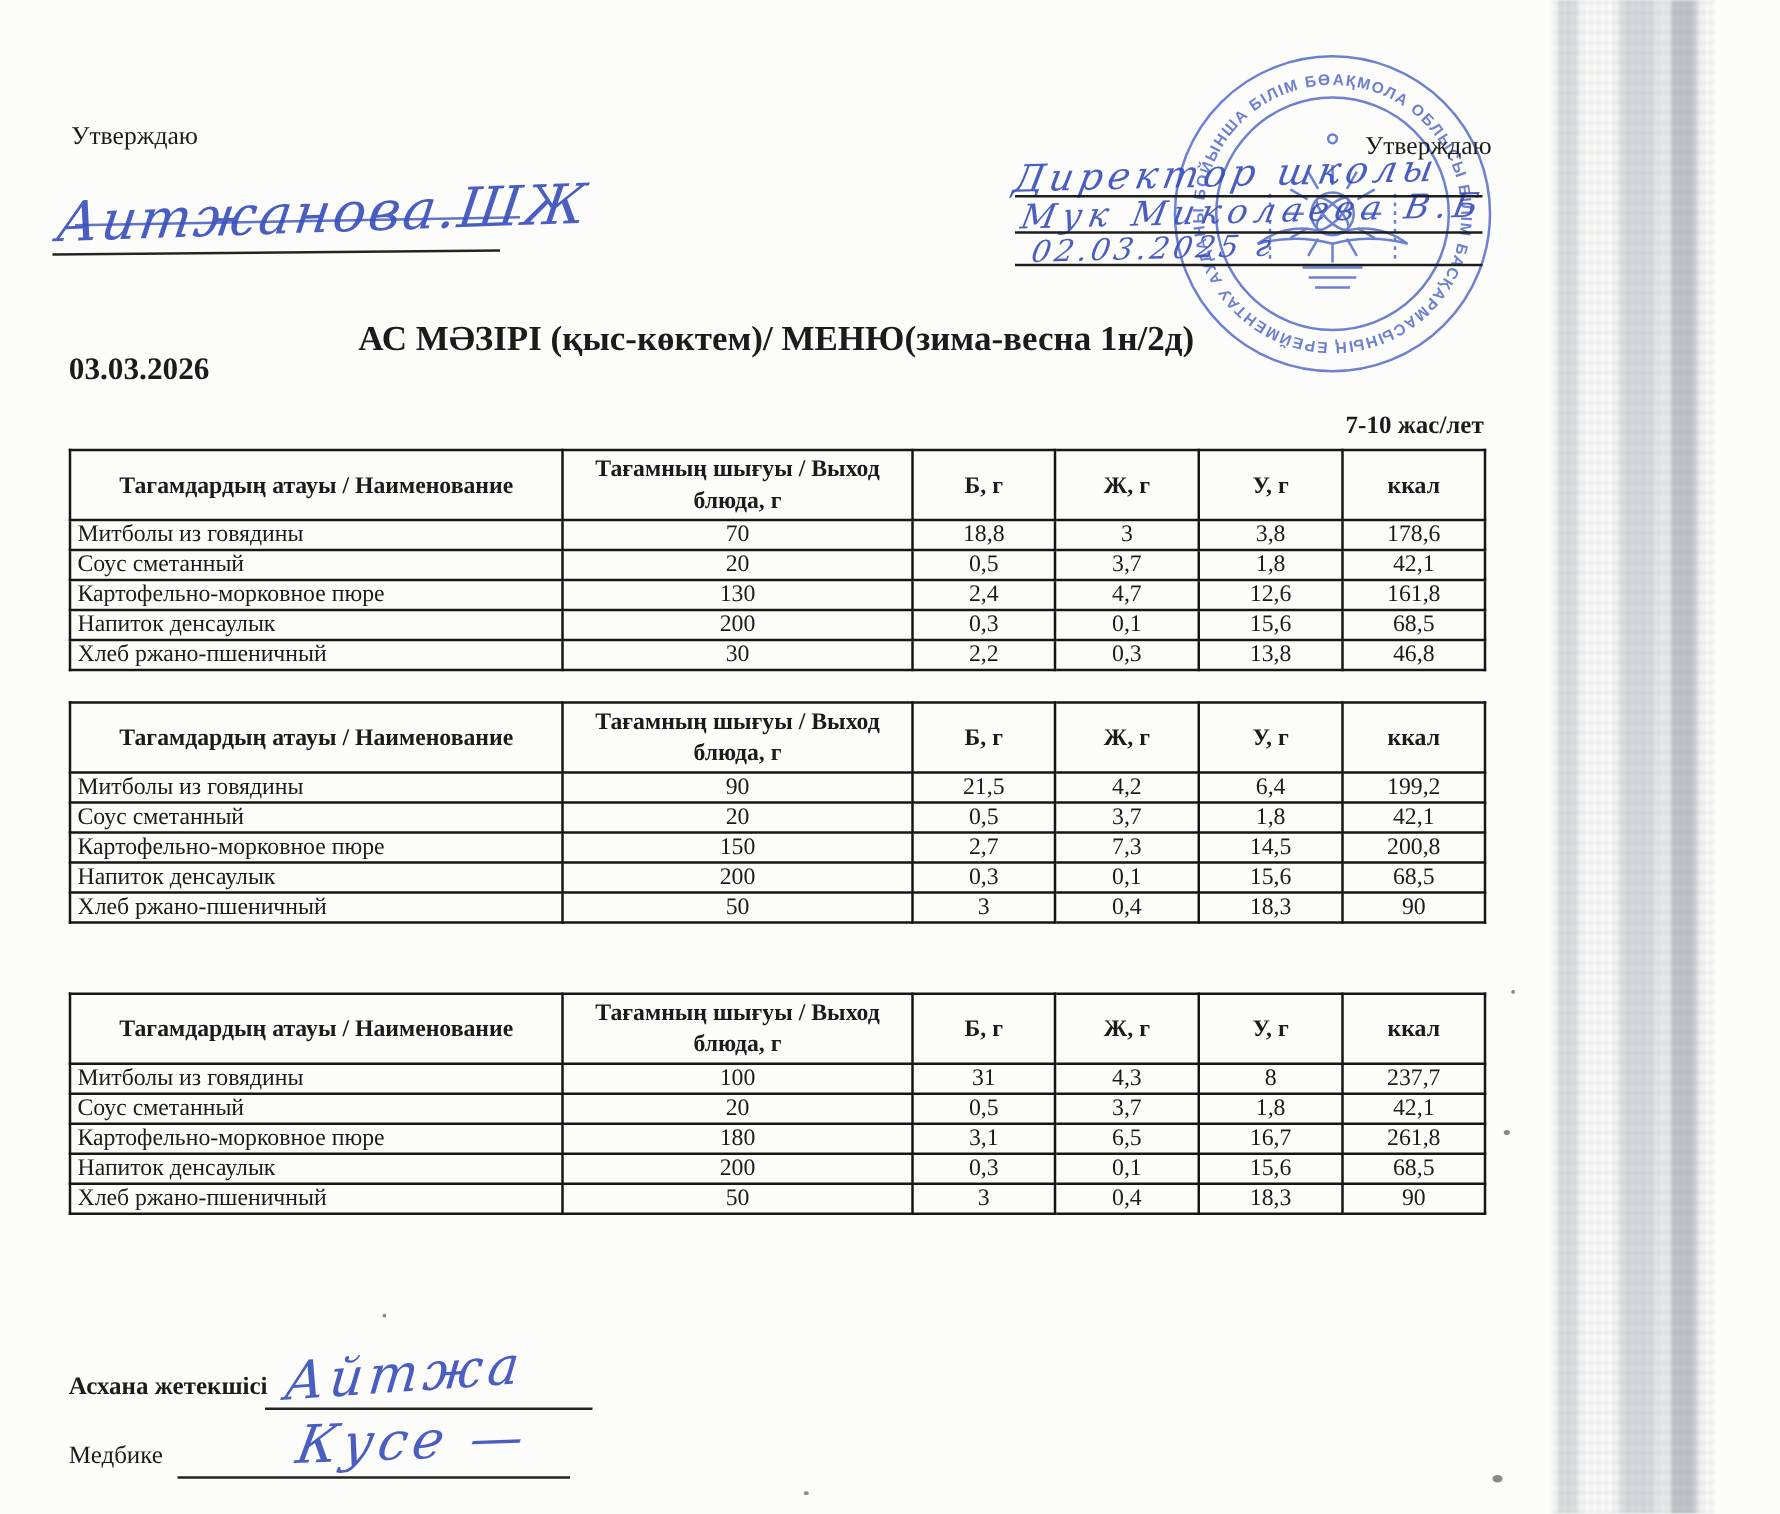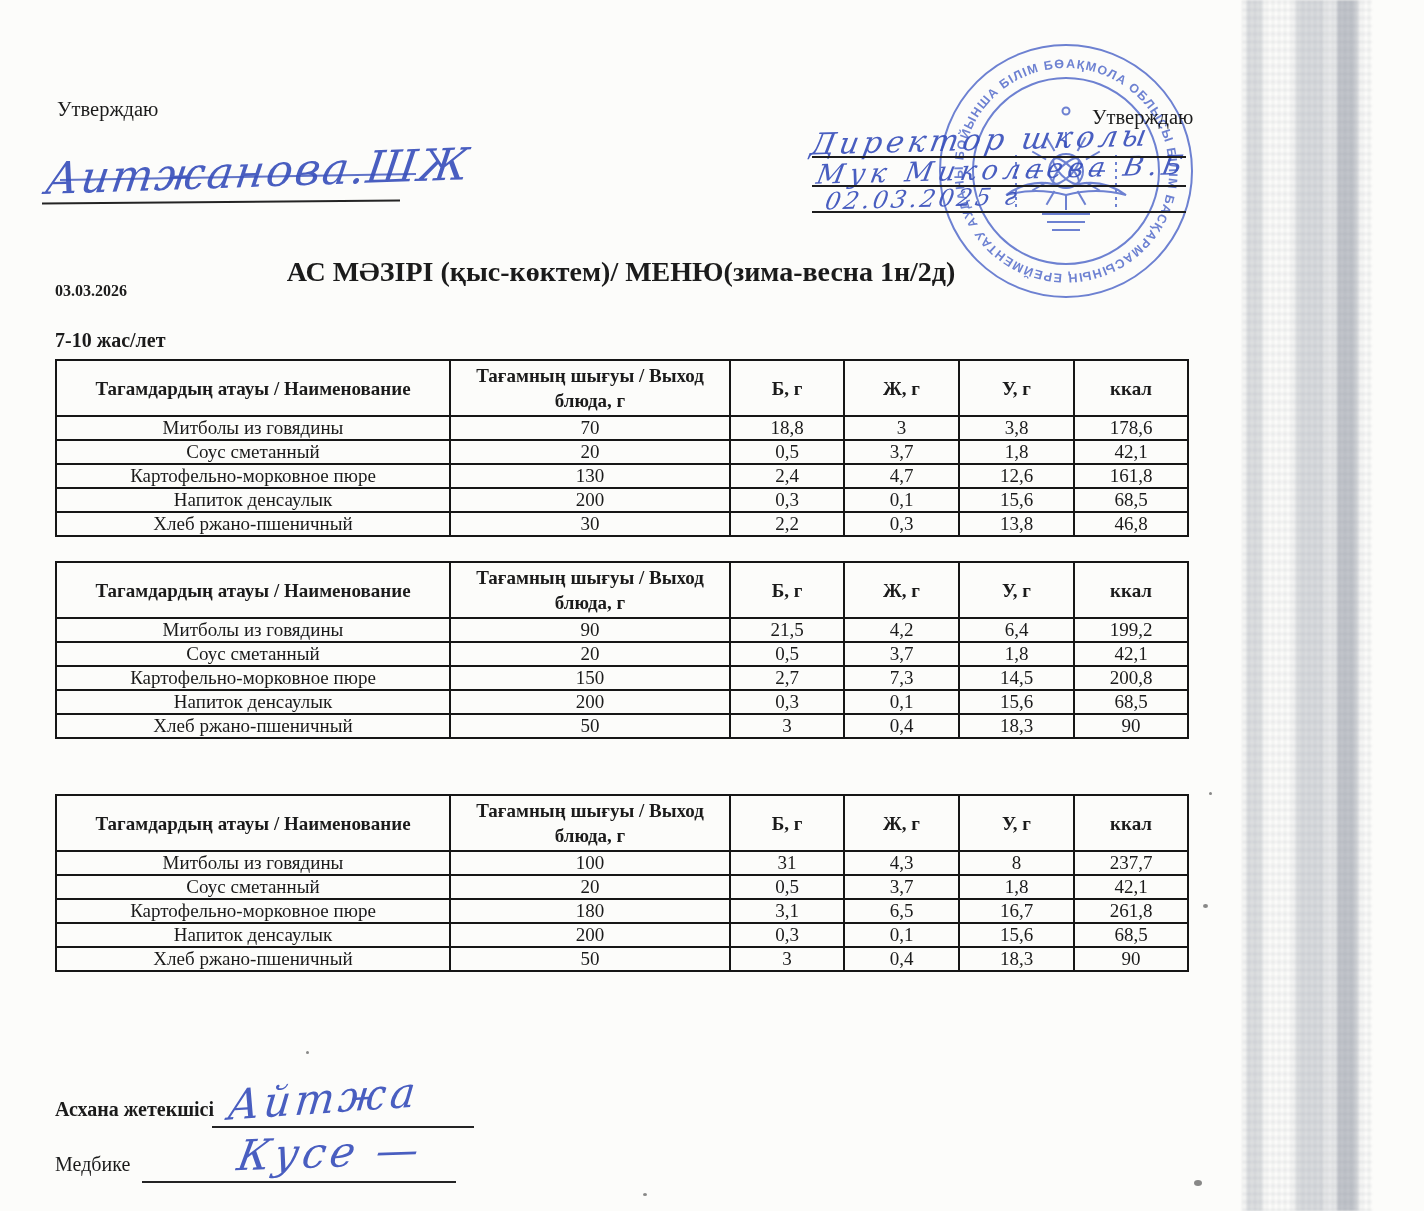--- a/index.html
+++ b/index.html
@@ -51,7 +51,7 @@
   .stamp .ring{fill:#4a63c8;font-size:12.5px;font-weight:bold;letter-spacing:1.2px;font-family:"Liberation Sans", sans-serif;}
   
   .doc-title{position:absolute;left:55px;top:256px;width:1132px;text-align:center;font-weight:bold;font-size:28px;}
-  .doc-date{position:absolute;left:55px;top:282px;font-weight:bold;font-size:16px;}
+  .doc-date{position:absolute;left:55px;top:282px;font-weight:bold;font-size:25px;}
   
   .section{position:absolute;left:55px;width:1132px;}
   .s1{top:329px;} .s2{top:561px;} .s3{top:794px;}

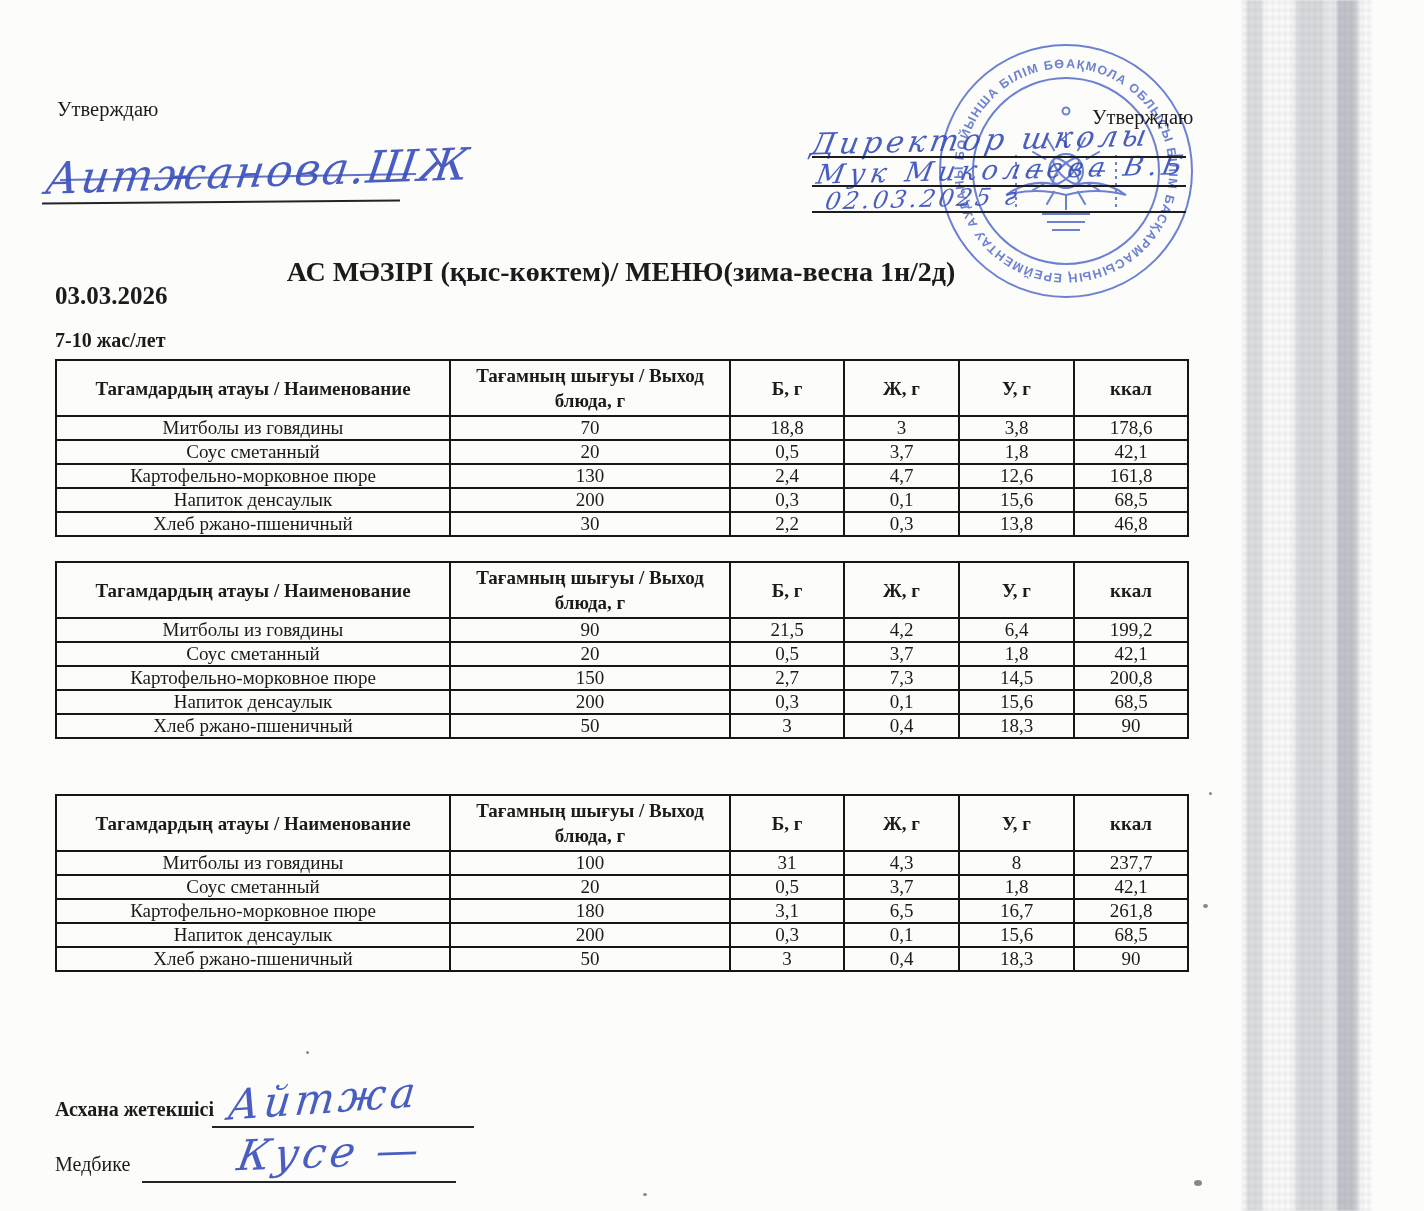--- a/index.html
+++ b/index.html
@@ -55,7 +55,7 @@
   
   .section{position:absolute;left:55px;width:1132px;}
   .s1{top:329px;} .s2{top:561px;} .s3{top:794px;}
-  .section h3{margin:0 0 7px 0;font-size:20px;font-weight:bold;}
+  .section h3{margin:0 0 7px 0;font-size:20px;font-weight:bold;text-align:right;}
   table{width:100%;border-collapse:collapse;table-layout:fixed;padding-left:13px;}
   th,td{border:2px solid #161616;overflow:hidden;}
   th{font-size:19px;font-weight:bold;text-align:center;vertical-align:middle;height:49px;padding:2px 8px;line-height:25px;}

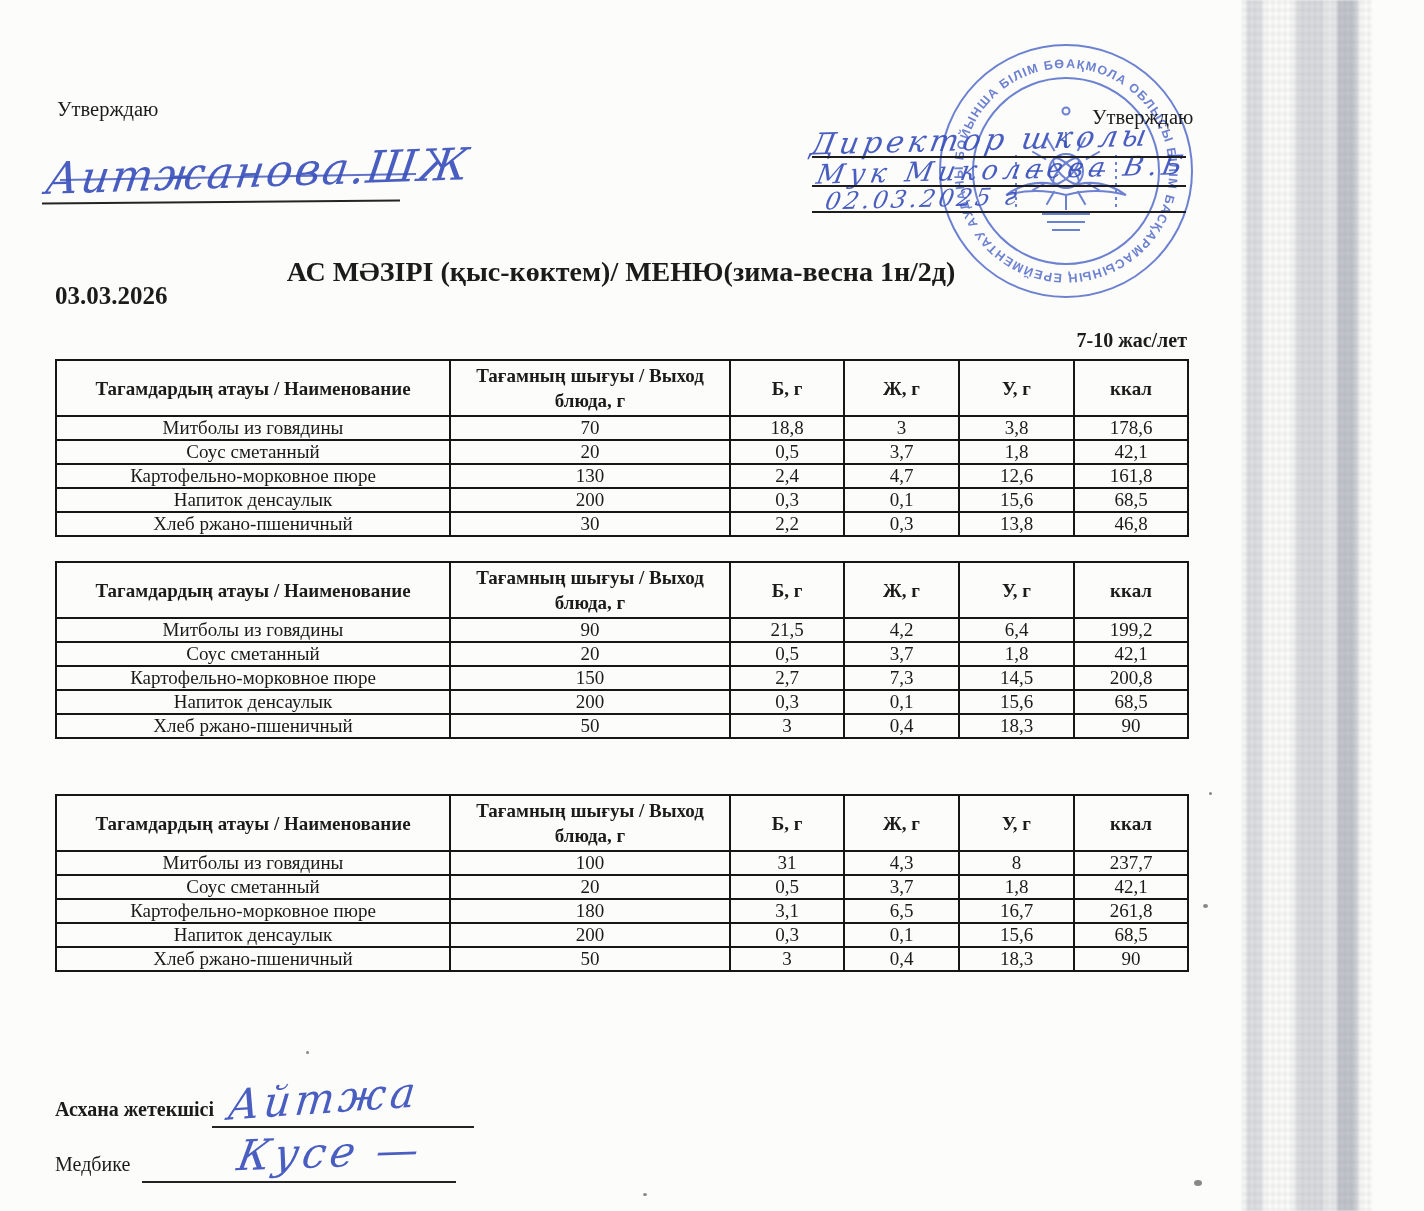--- a/index.html
+++ b/index.html
@@ -60,7 +60,7 @@
   th,td{border:2px solid #161616;overflow:hidden;}
   th{font-size:19px;font-weight:bold;text-align:center;vertical-align:middle;height:49px;padding:2px 8px;line-height:25px;}
   td{font-size:19px;height:22px;padding:0 5px;line-height:22px;}
-  td.name{text-align:center;}
+  td.name{text-align:left;}
   td.num{text-align:center;}
   col.c1{width:394px;} col.c2{width:280px;}
   col.c3{width:114px;} col.c4{width:115px;} col.c5{width:115px;} col.c6{width:114px;}

